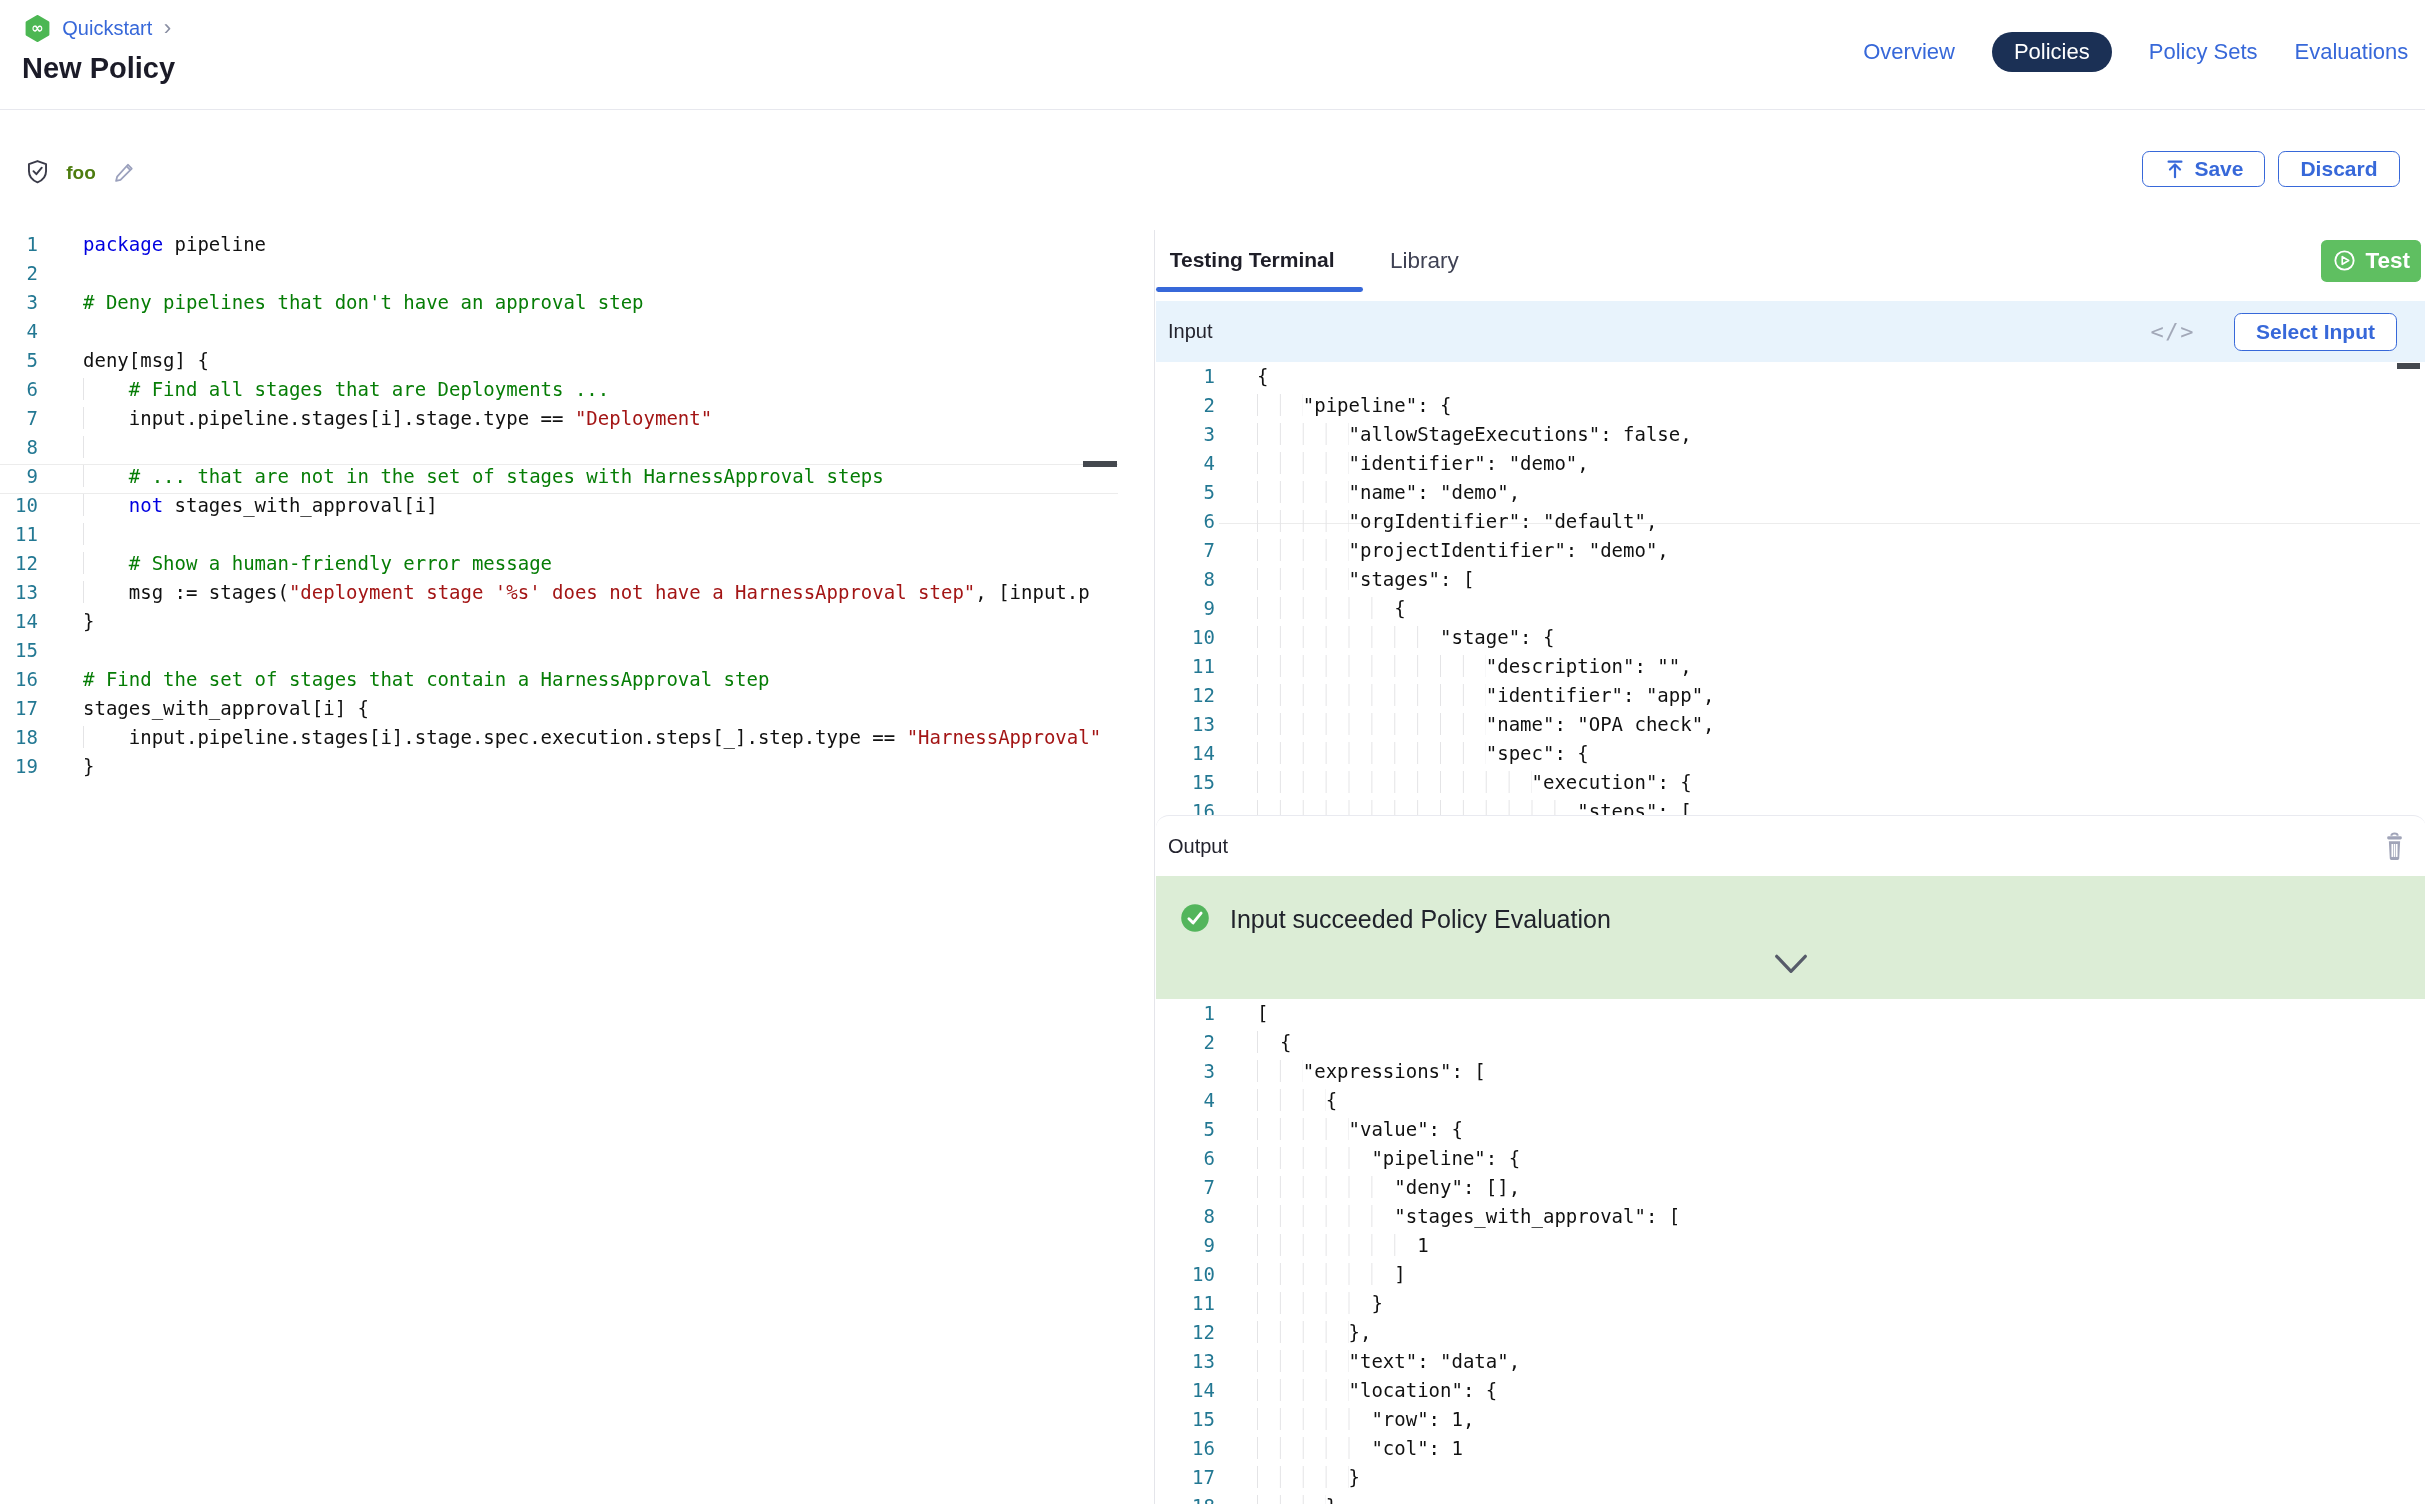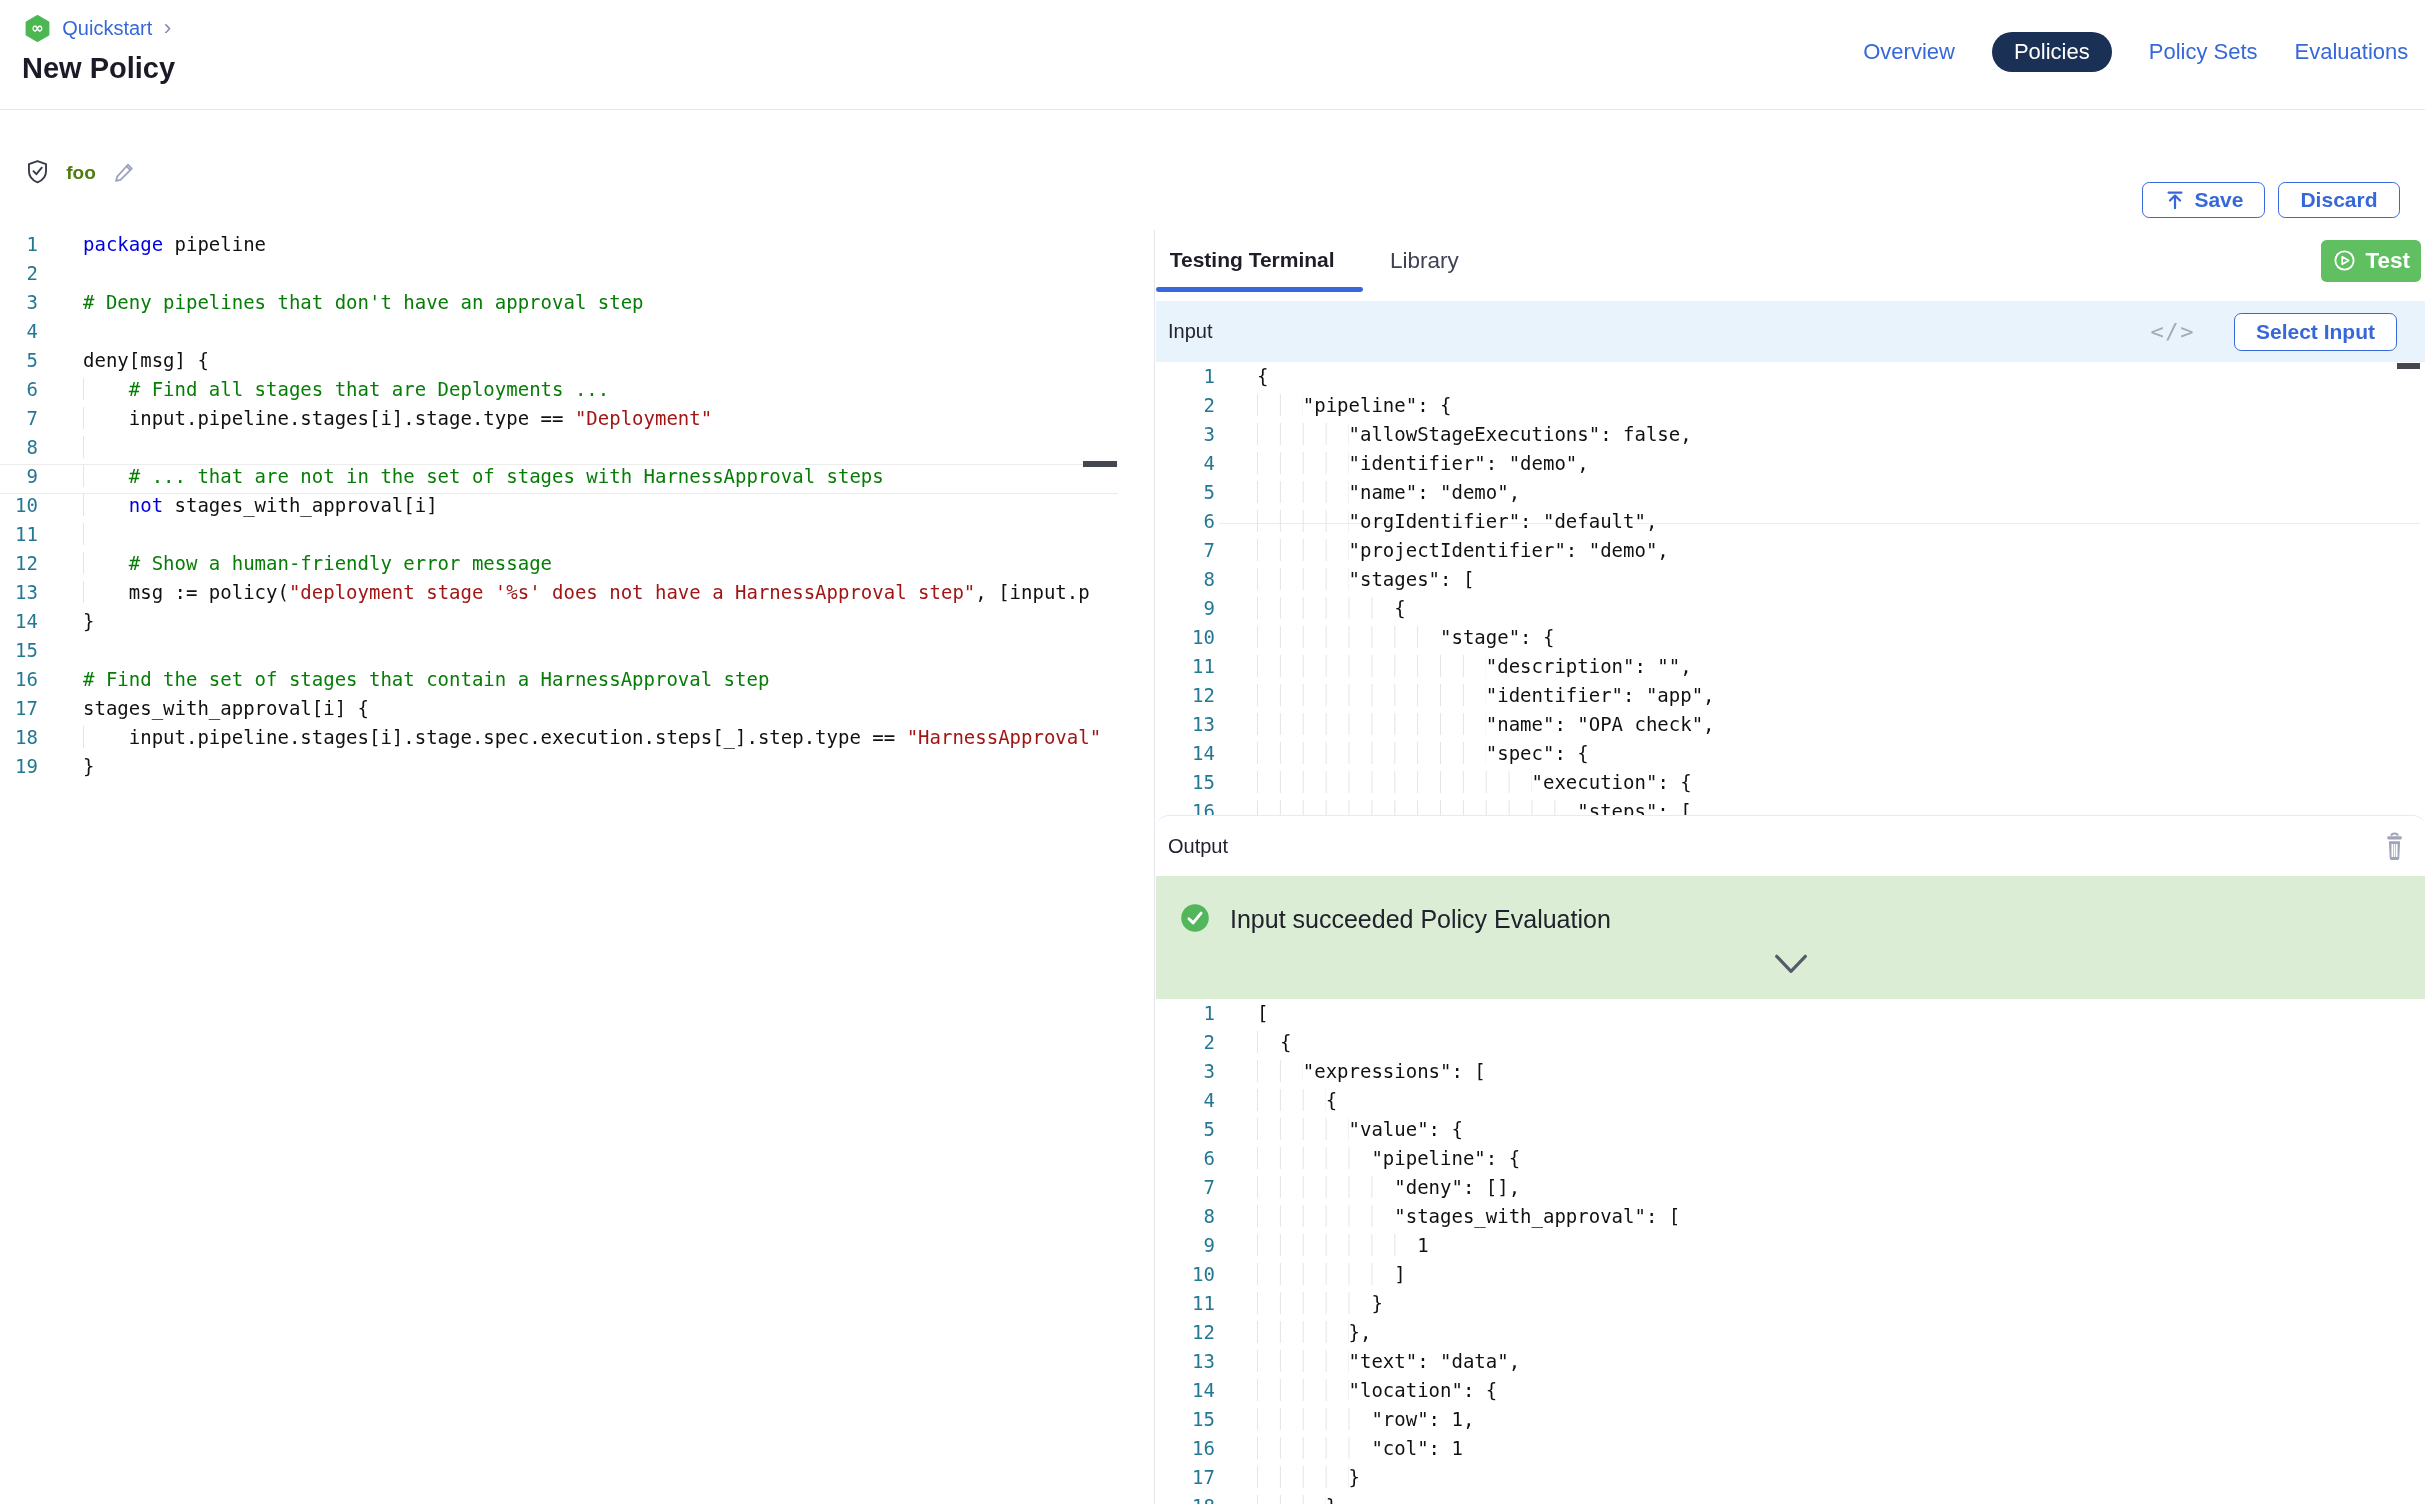--- a/index.html
+++ b/index.html
@@ -26,7 +26,7 @@
   .btn-outline { display:flex; align-items:center; justify-content:center; gap:8px;
     height:36px; padding:0 21px; border:1.6px solid var(--accent_blue); border-radius:7.2px;
     background:#fff; color:var(--accent_blue); font-size:21px; font-weight:600; cursor:pointer;
-    font-family:"Liberation Sans", sans-serif;margin-top:31px; }
+    font-family:"Liberation Sans", sans-serif; }
   
   .main { position:absolute; left:0; top:230px; right:0; bottom:0; }
   .ed-left { position:absolute; left:0; top:0; width:1155px; height:1275px;

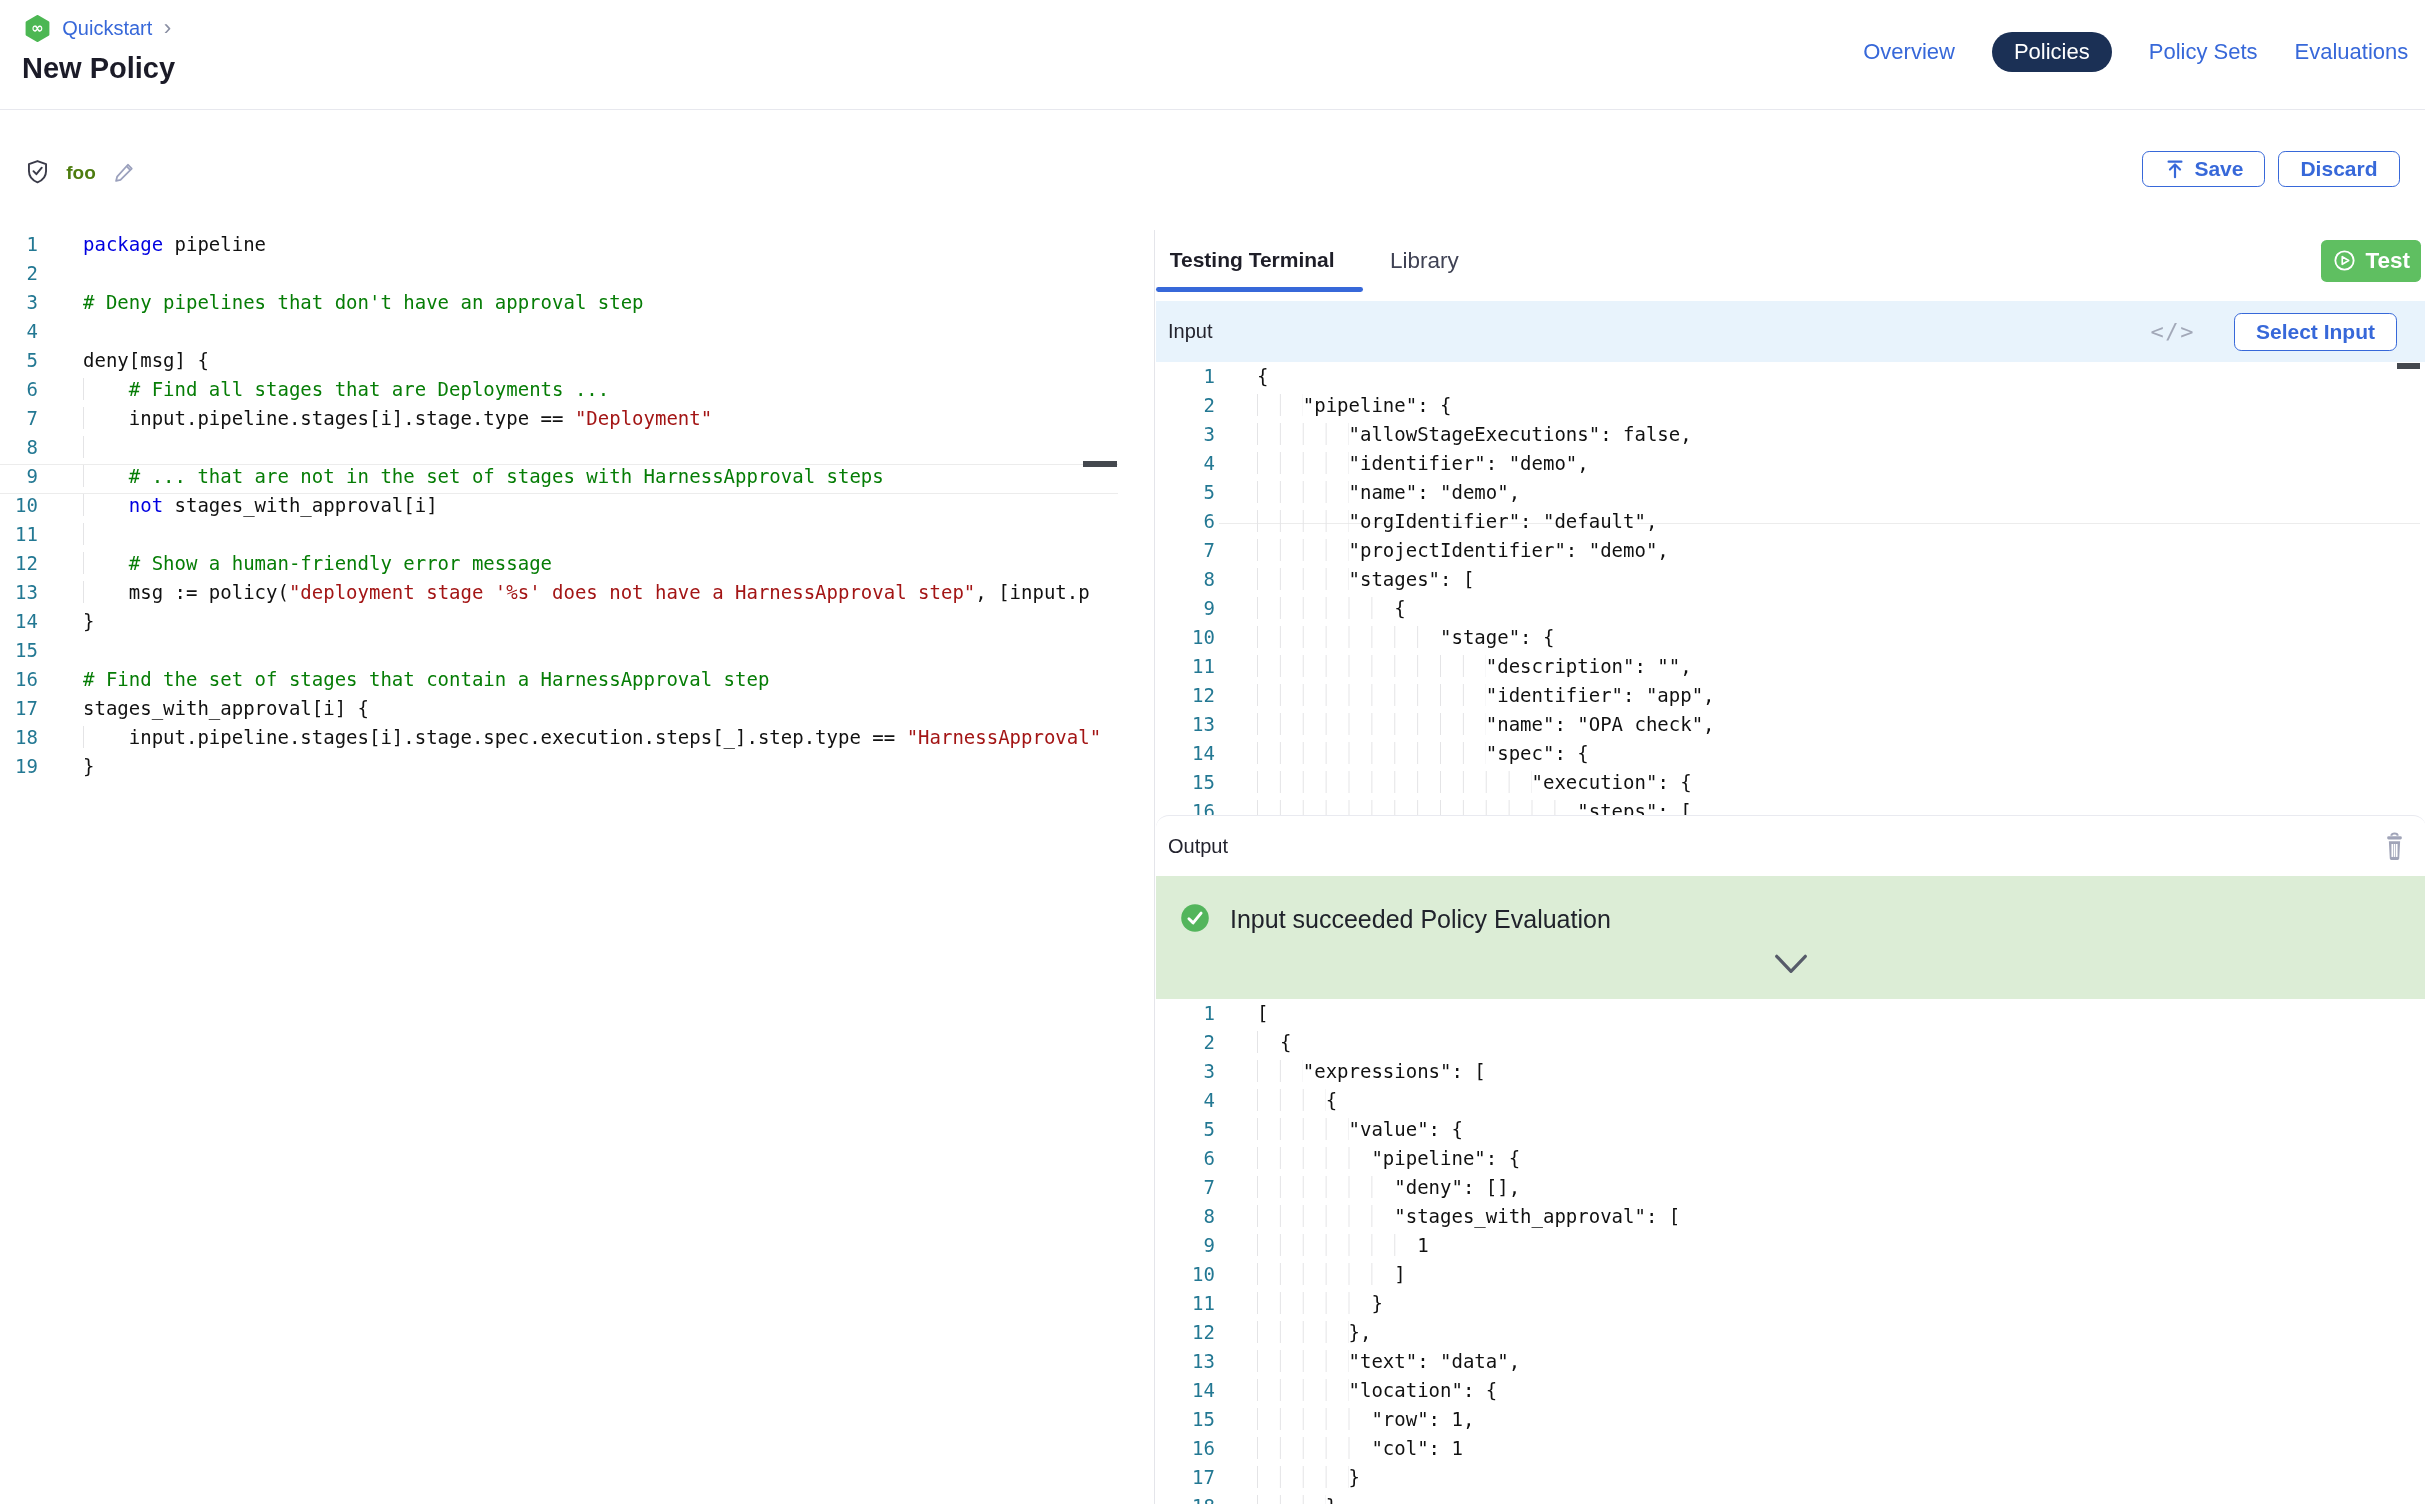--- a/index.html
+++ b/index.html
@@ -196,7 +196,7 @@
           </div>
           <div class="cl">
             <span class="ln">13</span>
-            <span class="lt"><span class="ind">    </span><span class="tk-p">msg := policy(</span><span class="tk-s">"deployment stage '%s' does not have a HarnessApproval step"</span><span class="tk-p">, [input.p</span></span>
+            <span class="lt"><span class="ind">    </span><span class="tk-p">msg := stages(</span><span class="tk-s">"deployment stage '%s' does not have a HarnessApproval step"</span><span class="tk-p">, [input.p</span></span>
           </div>
           <div class="cl">
             <span class="ln">14</span>

